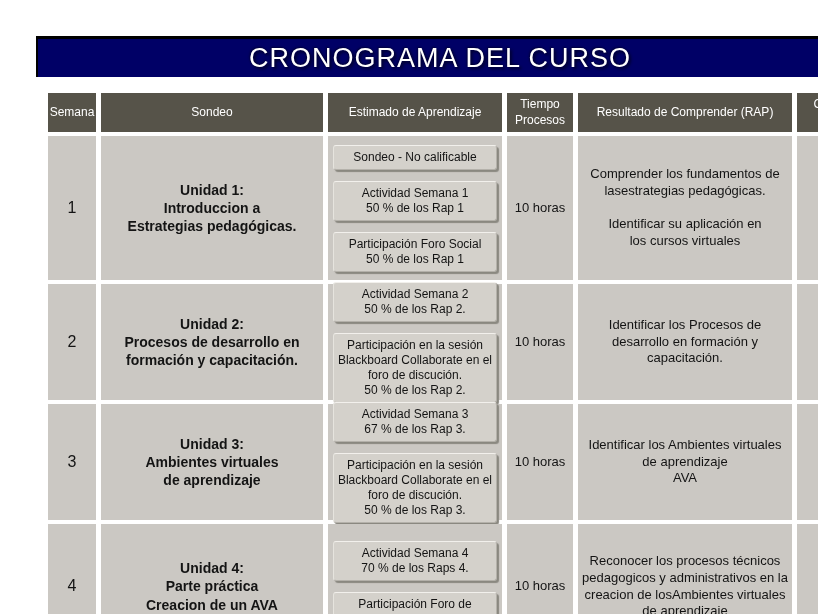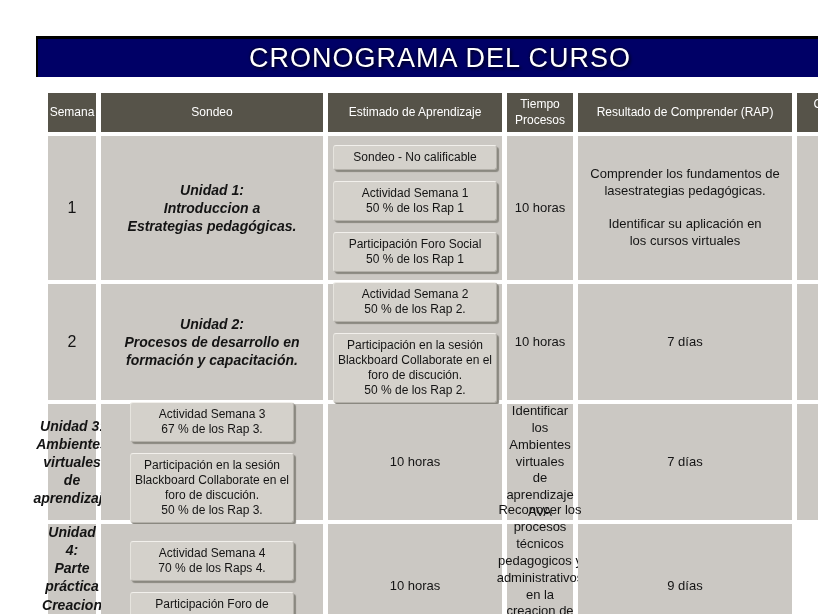--- a/index.html
+++ b/index.html
@@ -66,7 +66,7 @@
     padding: 2px;
   }
   .td.semana { font-size: 16px; }
-  .td.unidad { font-weight: bold; font-style: italic; font-size: 14px; }
+  .td.unidad { font-weight: bold; font-size: 14px; }
 
   .evid {
     flex-direction: column;

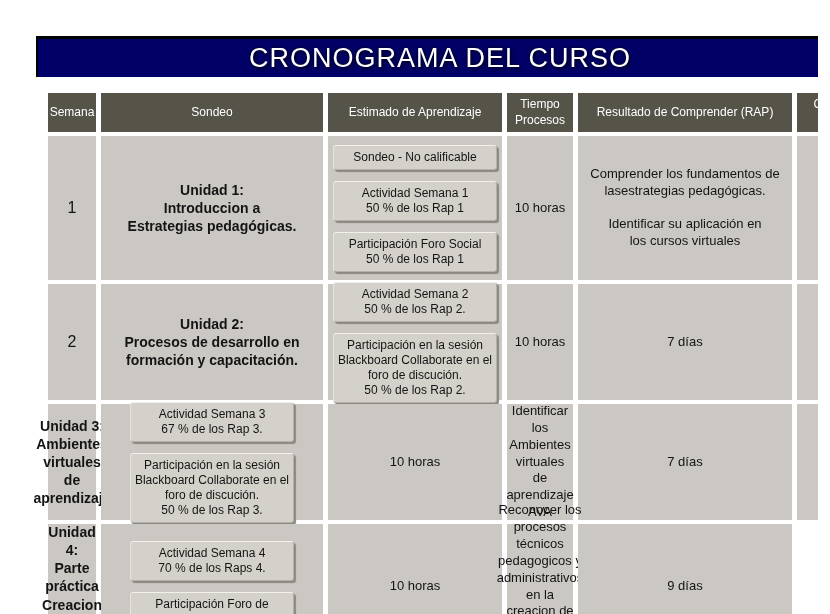--- a/index.html
+++ b/index.html
@@ -154,6 +154,9 @@
 50 % de los Rap 2.</button>
     </div>
     <div class="td">10 horas</div>
+    <div class="td">Identificar los Procesos de
+desarrollo en formación y
+capacitación.</div>
     <div class="td">7 días</div>
 
     <div class="td semana">3</div>

